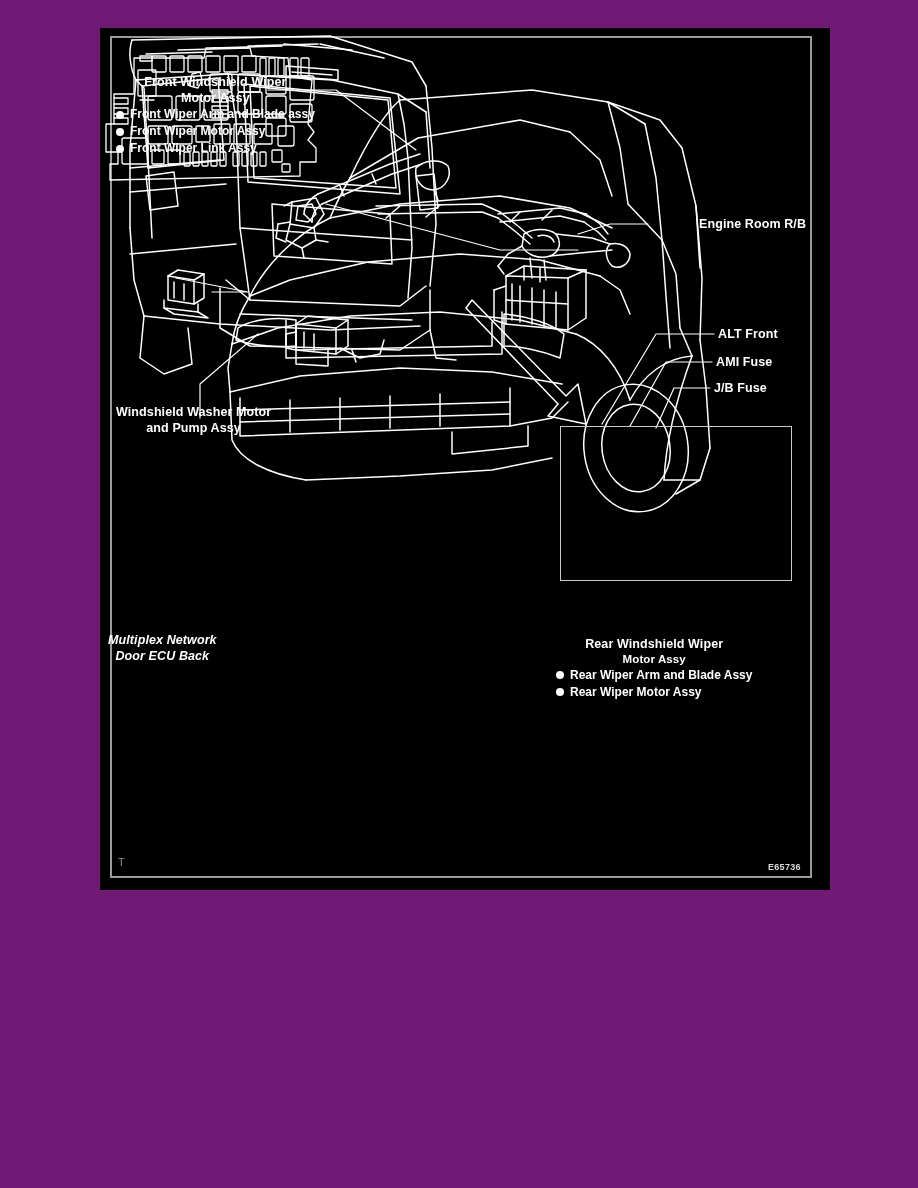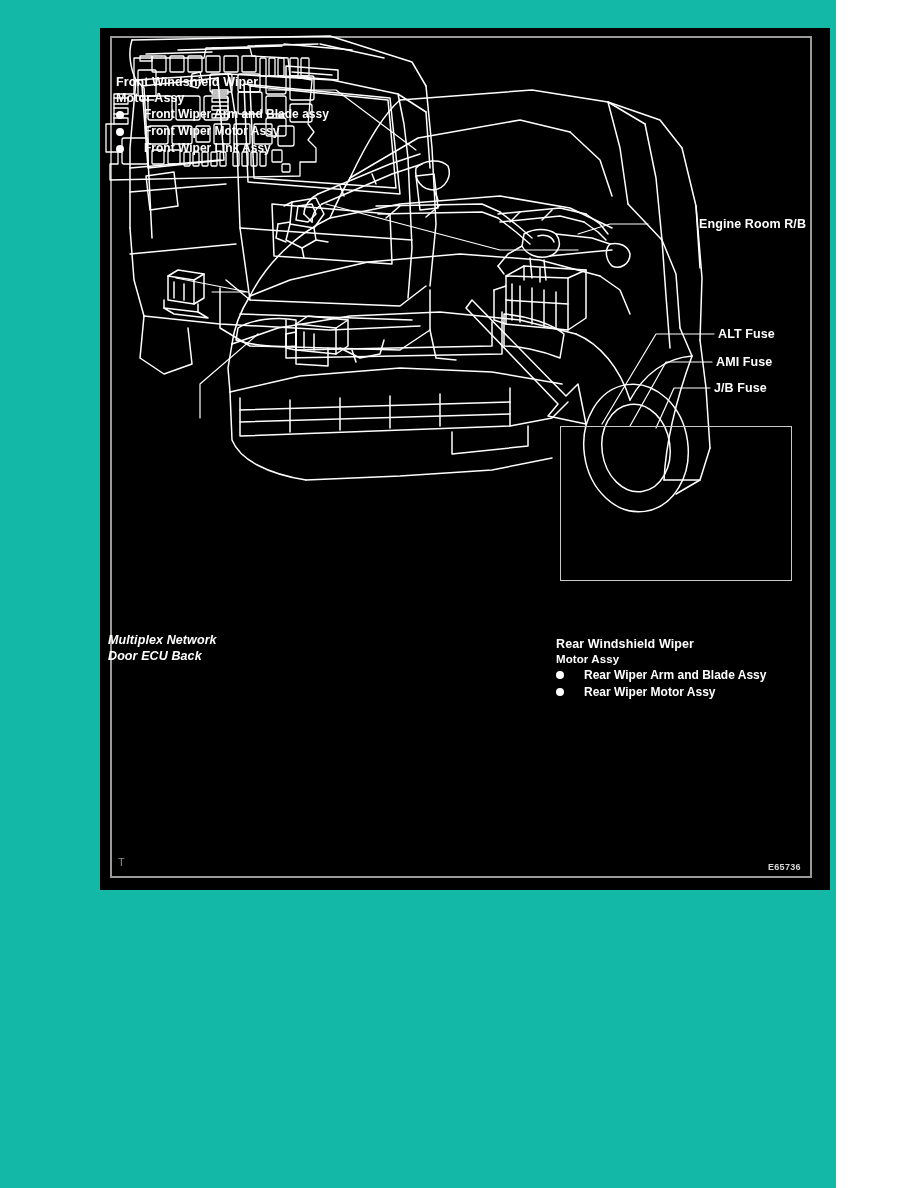--- a/index.html
+++ b/index.html
@@ -15,9 +15,10 @@
   }
   #page {
     position: relative;
-    width: 836px;
+    width: 918px;
     height: 1188px;
-    background: #14b8a6;
+    background: #701a75;
+    text-align: center;
   }
   
   #panel {

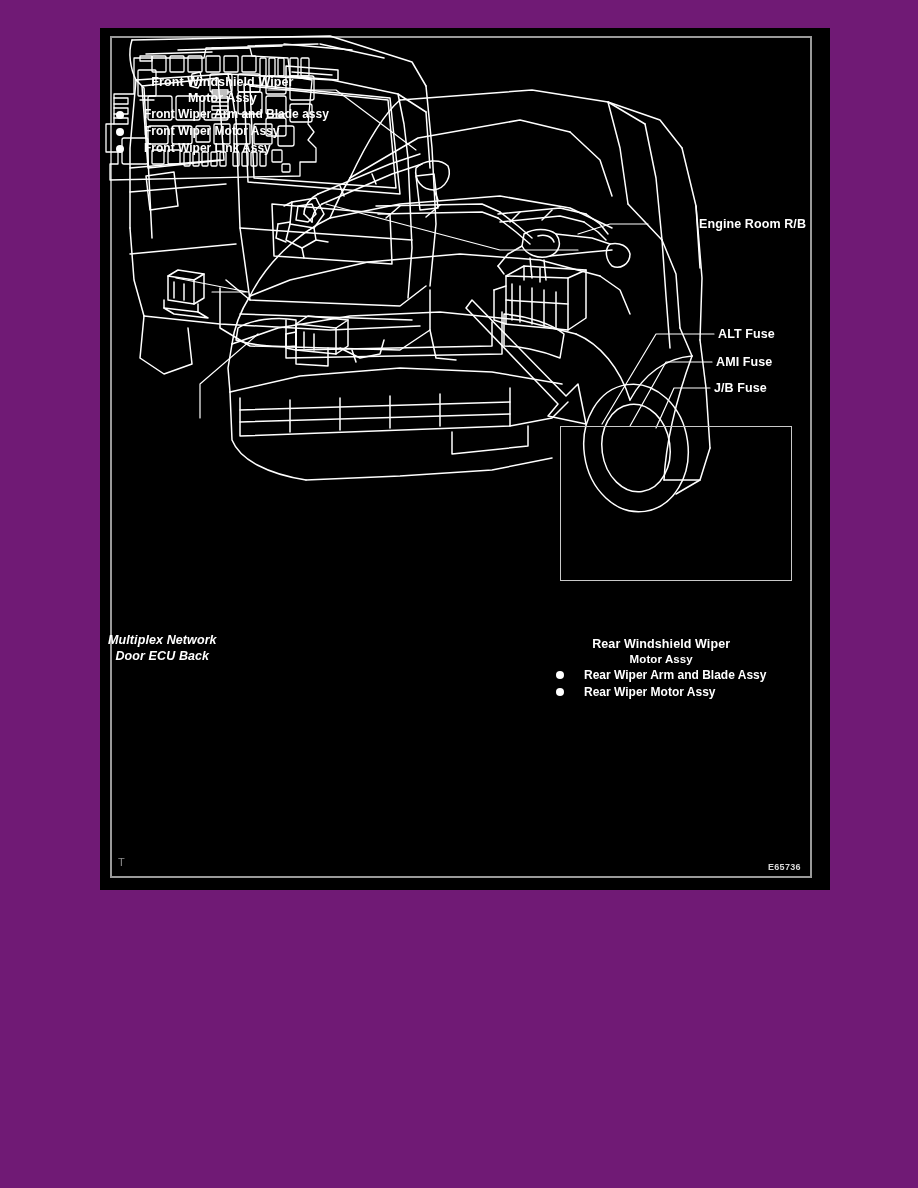--- a/index.html
+++ b/index.html
@@ -67,7 +67,7 @@
   .bullet-row {
     display: flex;
     align-items: center;
-    gap: 20px;
+    gap: 6px;
     font-size: 12px;
     font-weight: 700;
     color: #ffffff;

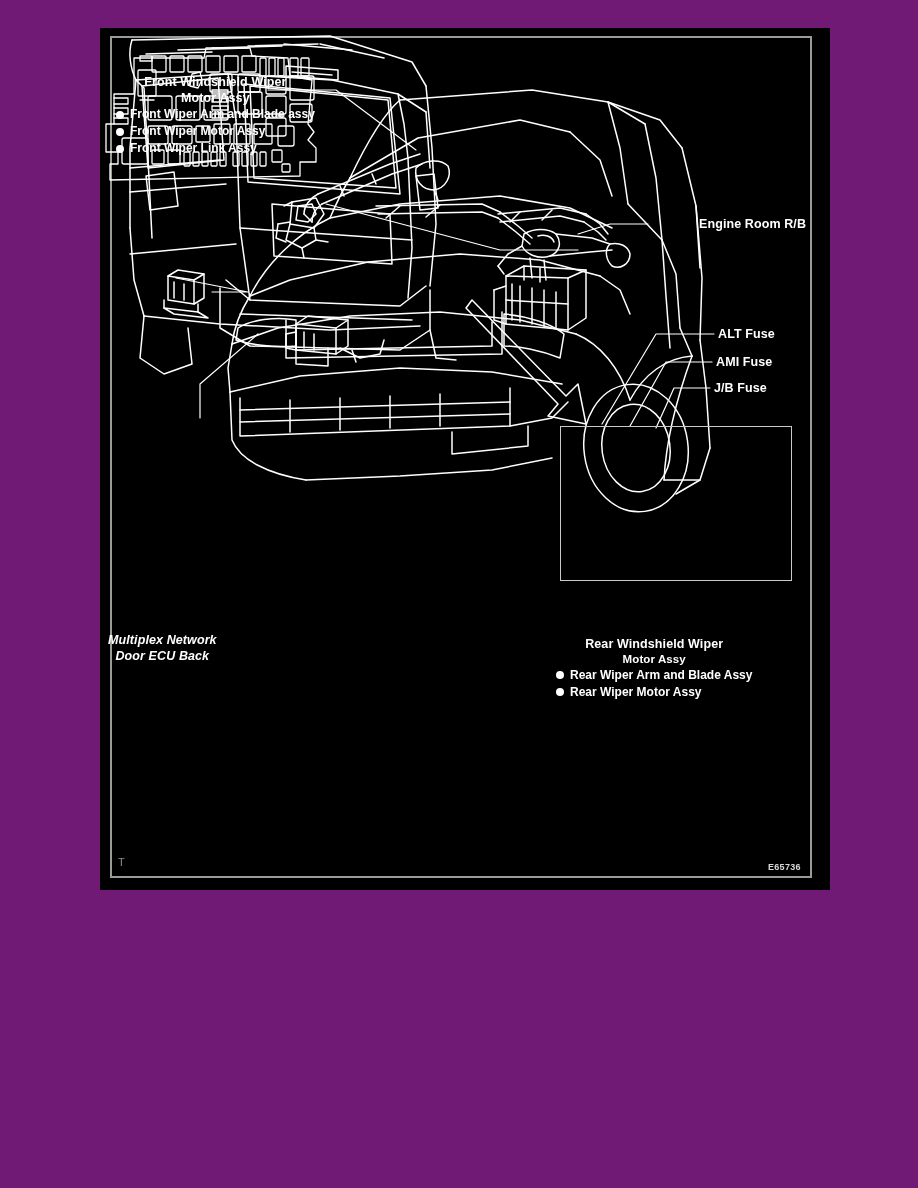--- a/index.html
+++ b/index.html
@@ -437,7 +437,7 @@
 
     <div class="label label-main" style="left:552px; top:188px;margin-left:47px;">Engine Room R/B</div>
 
-    <div class="label label-main" style="left:618px; top:298px;">ALT Fuse</div>
+    <div class="label label-main" style="left:618px; top:298px;">ALT Front</div>
     <div class="label label-main" style="left:616px; top:326px;">AMI Fuse</div>
     <div class="label label-main" style="left:614px; top:352px;">J/B Fuse</div>
 

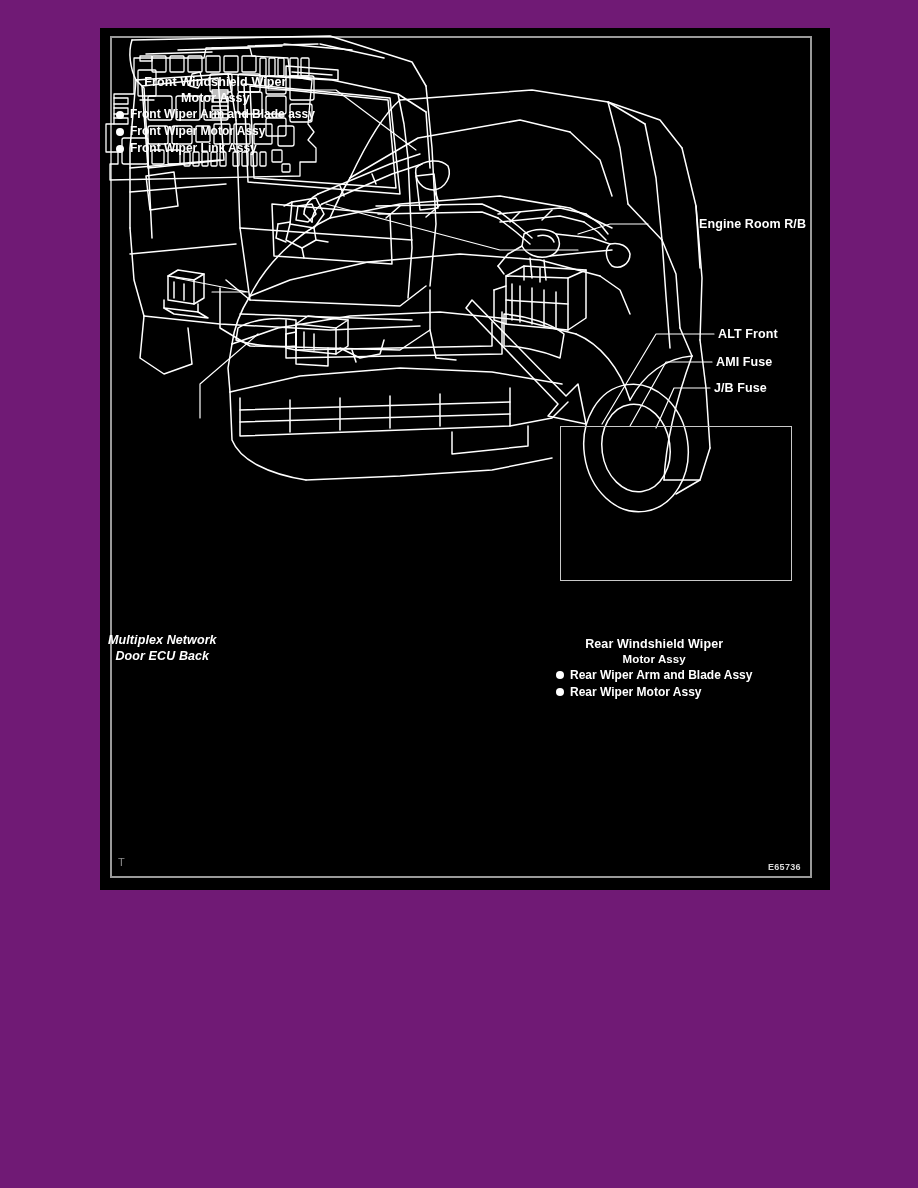--- a/index.html
+++ b/index.html
@@ -434,6 +434,10 @@
       </div>
     </div>
 
+    <div class="label" style="left:16px; top:376px;">
+      <div class="label-main">Windshield Washer Motor</div>
+      <div class="label-main">and Pump Assy</div>
+    </div>
 
     <div class="label label-main" style="left:552px; top:188px;margin-left:47px;">Engine Room R/B</div>
 

